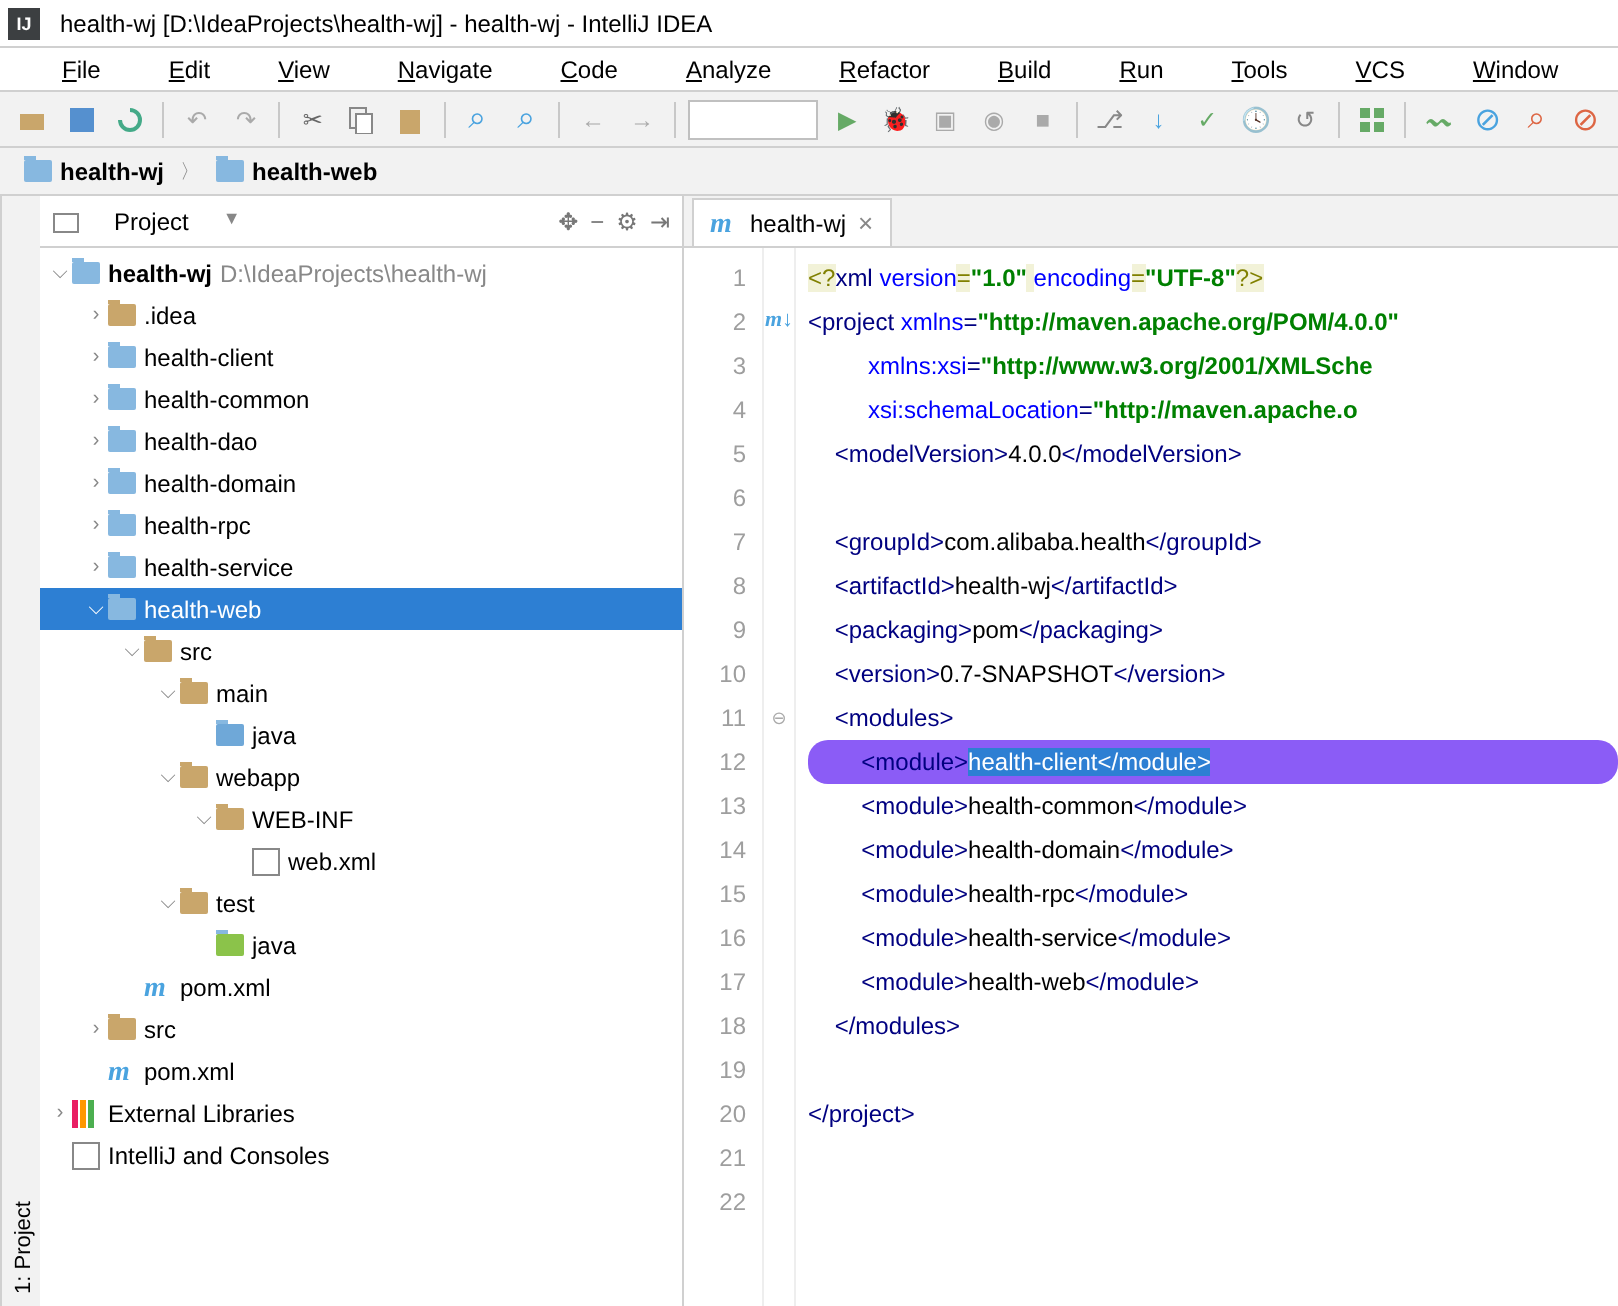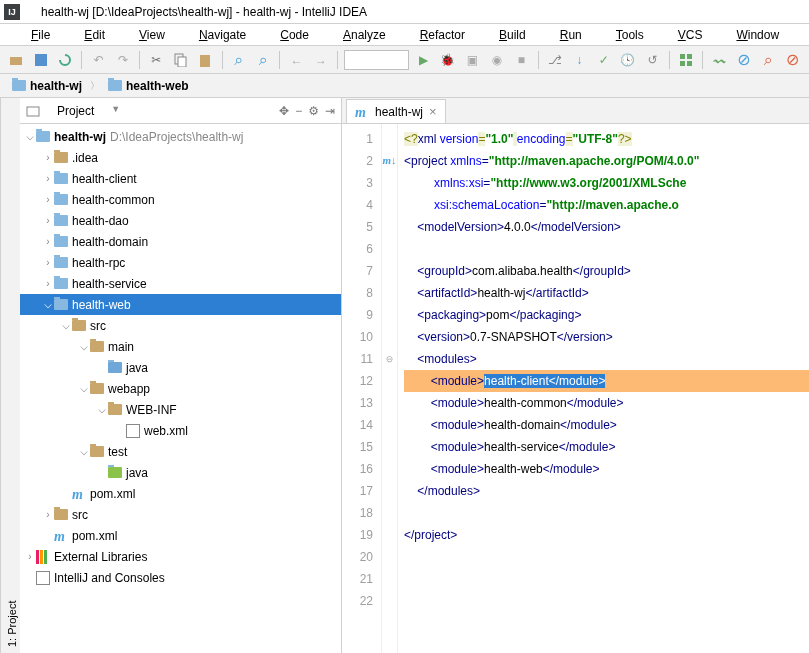--- a/index.html
+++ b/index.html
@@ -5,7 +5,7 @@
 * { margin:0; padding:0; box-sizing:border-box; font-family:"Segoe UI",Arial,sans-serif; font-size:12px; }
 body { background:#fff; width:809px; height:653px; overflow:hidden; color:#000; }
 .titlebar { background:#fff; height:24px; display:flex; align-items:center; padding:0 4px; border-bottom:1px solid #d0d0d0; }
-.titlebar .ij { width:16px; height:16px; background:#3c3f41; color:#fff; display:flex; align-items:center; justify-content:center; font-size:9px; font-weight:bold; margin-right:21px; }
+.titlebar .ij { width:16px; height:16px; background:#3c3f41; color:#fff; display:flex; align-items:center; justify-content:center; font-size:9px; font-weight:bold; margin-right:10px; }
 .menubar { height:22px; display:flex; align-items:center; padding:0 4px; border-bottom:1px solid #d0d0d0; }
 .menubar span { padding:2px 7px; cursor:default;margin-left:20px; }
 .menubar span u { text-decoration:underline; }

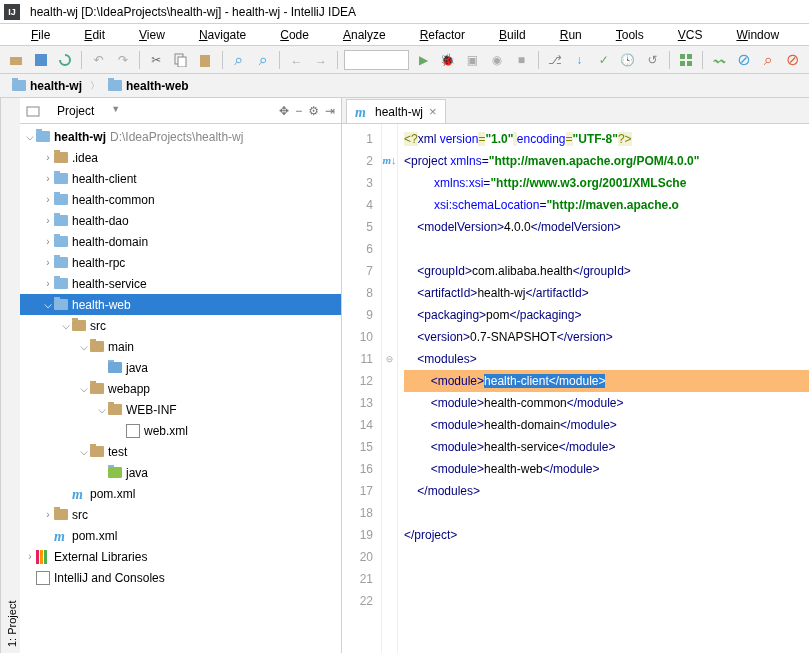--- a/index.html
+++ b/index.html
@@ -49,7 +49,7 @@
 .gutter2 div { height:22px; display:flex; align-items:center; justify-content:center; }
 .codearea { flex:1; padding:4px 0 4px 6px; overflow:hidden; }
 .codeline { height:22px; line-height:22px; white-space:pre; }
-.codeline.hl { background:#fdba74; }
+.codeline.hl { background:#8b5cf6;border-radius:10px; }
 .tag { color:#000080; }
 .attr { color:#0000ff; }
 .str { color:#008000; font-weight:bold; }

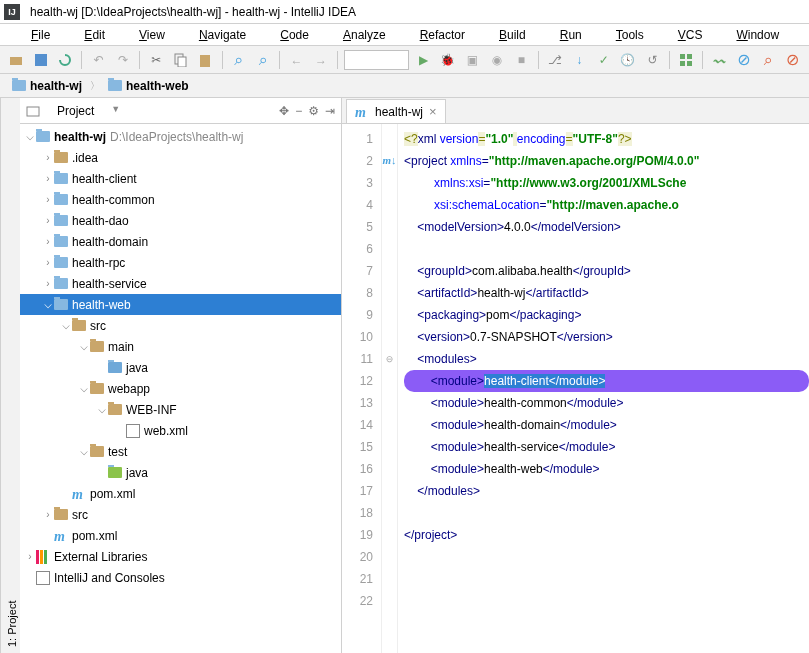--- a/index.html
+++ b/index.html
@@ -375,6 +375,7 @@
           <div class="codeline hl"><span class="tag">        &lt;module&gt;</span><span class="sel-code"><span class="txt">health-client</span></span><span class="sel-code"><span class="tag">&lt;/module&gt;</span></span></div>
           <div class="codeline"><span class="tag">        &lt;module&gt;</span><span class="txt">health-common</span><span class="tag">&lt;/module&gt;</span></div>
           <div class="codeline"><span class="tag">        &lt;module&gt;</span><span class="txt">health-domain</span><span class="tag">&lt;/module&gt;</span></div>
+          <div class="codeline"><span class="tag">        &lt;module&gt;</span><span class="txt">health-rpc</span><span class="tag">&lt;/module&gt;</span></div>
           <div class="codeline"><span class="tag">        &lt;module&gt;</span><span class="txt">health-service</span><span class="tag">&lt;/module&gt;</span></div>
           <div class="codeline"><span class="tag">        &lt;module&gt;</span><span class="txt">health-web</span><span class="tag">&lt;/module&gt;</span></div>
           <div class="codeline"><span class="tag">    &lt;/modules&gt;</span></div>

